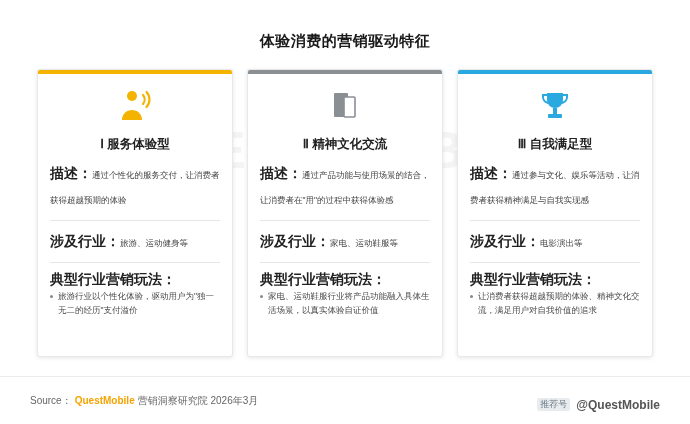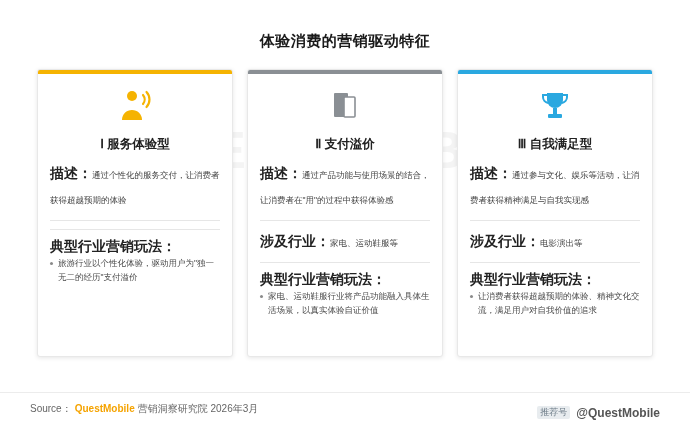--- a/index.html
+++ b/index.html
@@ -213,7 +213,7 @@
           <rect x="19" y="10" width="11" height="20" rx="1" fill="#ffffff" stroke="#8a8f94" stroke-width="1.6"></rect>
         </svg>
       </div>
-      <div class="card-heading">Ⅱ 支付溢价</div>
+      <div class="card-heading">Ⅱ 精神文化交流</div>
       <div class="card-body">
         <div class="field">
           <span class="field-label">描述：</span><span class="field-value">通过产品功能与使用场景的结合，让消费者在"用"的过程中获得体验感</span>

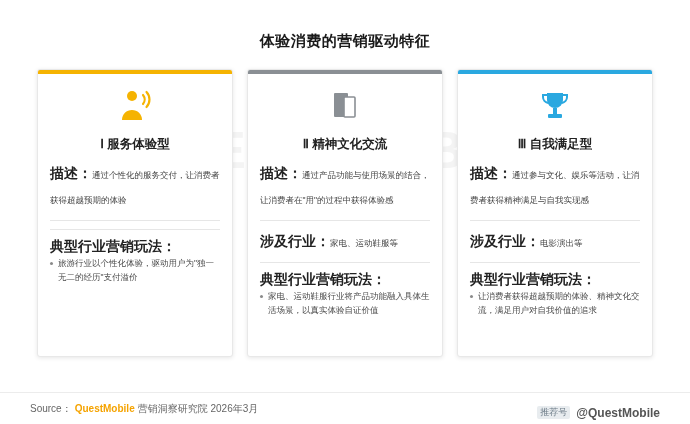--- a/index.html
+++ b/index.html
@@ -197,6 +197,9 @@
           <span class="field-label">描述：</span><span class="field-value">通过个性化的服务交付，让消费者获得超越预期的体验</span>
         </div>
         <div class="divider"></div>
+        <div class="field">
+          <span class="field-label">涉及行业：</span><span class="field-value">旅游、运动健身等</span>
+        </div>
         <div class="divider"></div>
         <div class="field-label">典型行业营销玩法：</div>
         <ul class="bullet-list">

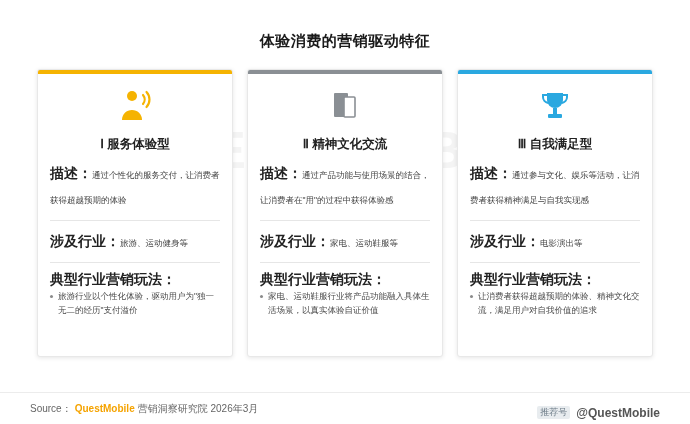--- a/index.html
+++ b/index.html
@@ -130,7 +130,7 @@
     left: 0;
     bottom: 0;
     width: 690px;
-    height: 32px;
+    height: 48px;
     border-top: 1px solid #ececec;
     display: flex;
     align-items: center;

